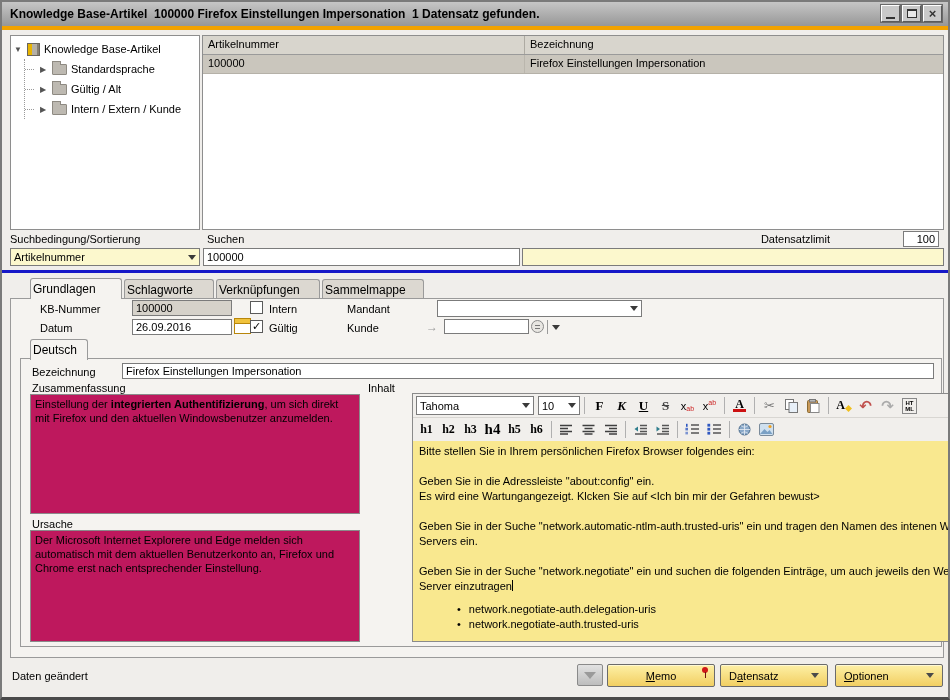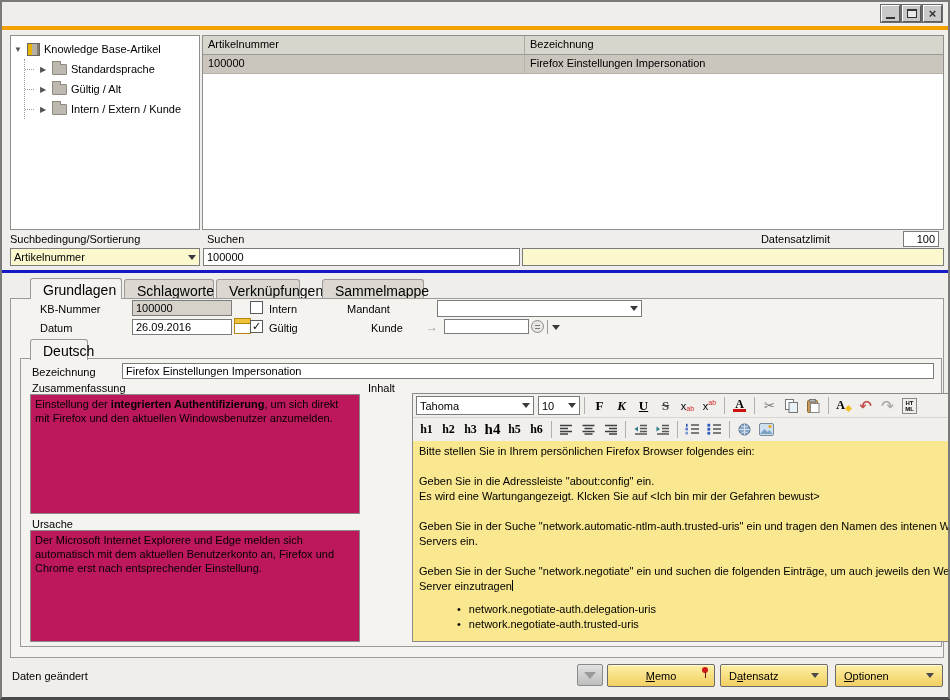--- a/index.html
+++ b/index.html
@@ -83,6 +83,9 @@
 
 <div id="win">
 
+  <div class="titlebar">
+    <span class="title-text">Knowledge Base-Artikel  100000 Firefox Einstellungen Impersonation  1 Datensatz gefunden.</span>
+  </div>
   <div class="wbtn" style="right:48px;">
       <span class="min-glyph"></span>
     </div>

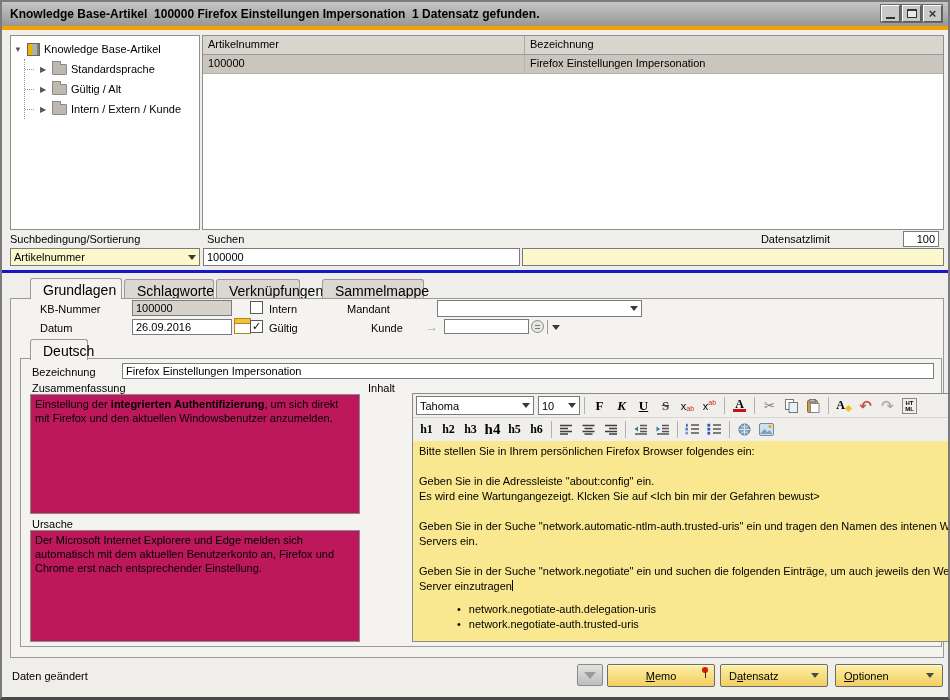--- a/index.html
+++ b/index.html
@@ -38,7 +38,7 @@
   .tc2 { flex:1; padding:2px 5px; }
   .blue-line { position:absolute; left:0; top:268px; right:0; height:3px; background:#1618c8; }
   
-  .tab { position:absolute; height:20px; padding:3px 12px 0; font-size:14px; background:#dcd8d1; border:1px solid #9a9a9a; border-bottom:none; border-radius:3px 3px 0 0; cursor:default; }
+  .tab { position:absolute; height:20px; padding:3px 2px 0; font-size:12px; background:#dcd8d1; border:1px solid #9a9a9a; border-bottom:none; border-radius:3px 3px 0 0; cursor:default; }
   .tab.active { background:#f5f3f0; z-index:3; height:21px; font-weight:normal; }
   .gpanel { position:absolute; left:8px; top:296px; width:934px; height:360px; background:#f5f3f0; border:1px solid #9a9a9a; }
   .ipanel { position:absolute; left:18px; top:356px; width:922px; height:289px; background:#f5f3f0; border:1px solid #9a9a9a; }

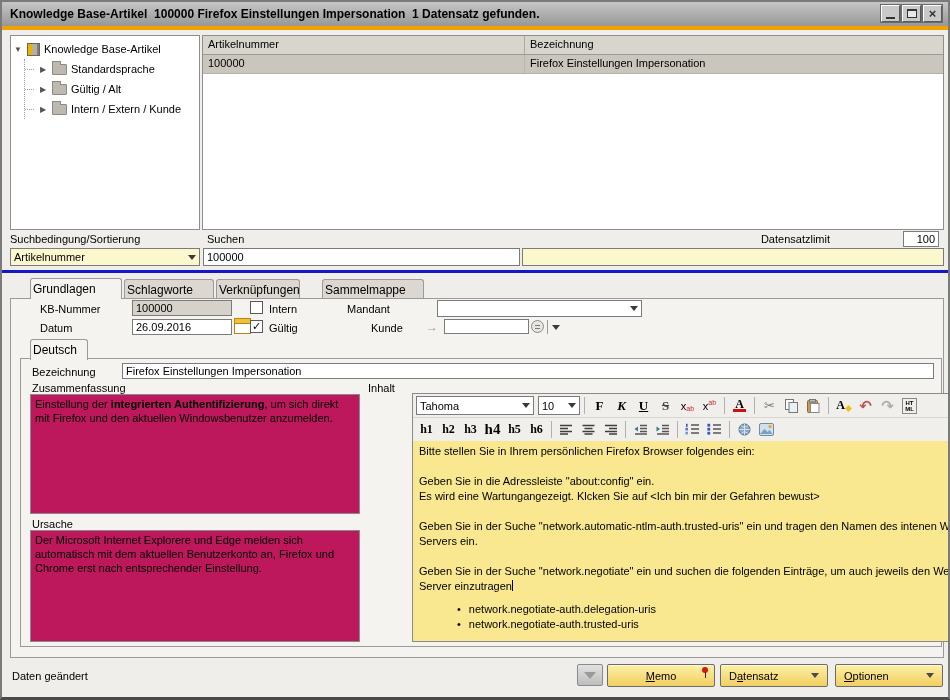--- a/index.html
+++ b/index.html
@@ -158,7 +158,7 @@
 
   <div class="tab active" style="left:28px; top:276px; width:92px;">Grundlagen</div>
   <div class="tab" style="left:122px; top:277px; width:90px;">Schlagworte</div>
-  <div class="tab" style="left:214px; top:277px; width:84px;">Verknüpfungen</div>
+  <div class="tab" style="left:214px; top:277px; width:104px;">Verknüpfungen</div>
   <div class="tab" style="left:320px; top:277px; width:102px;">Sammelmappe</div>
 
   <div class="gpanel"></div>

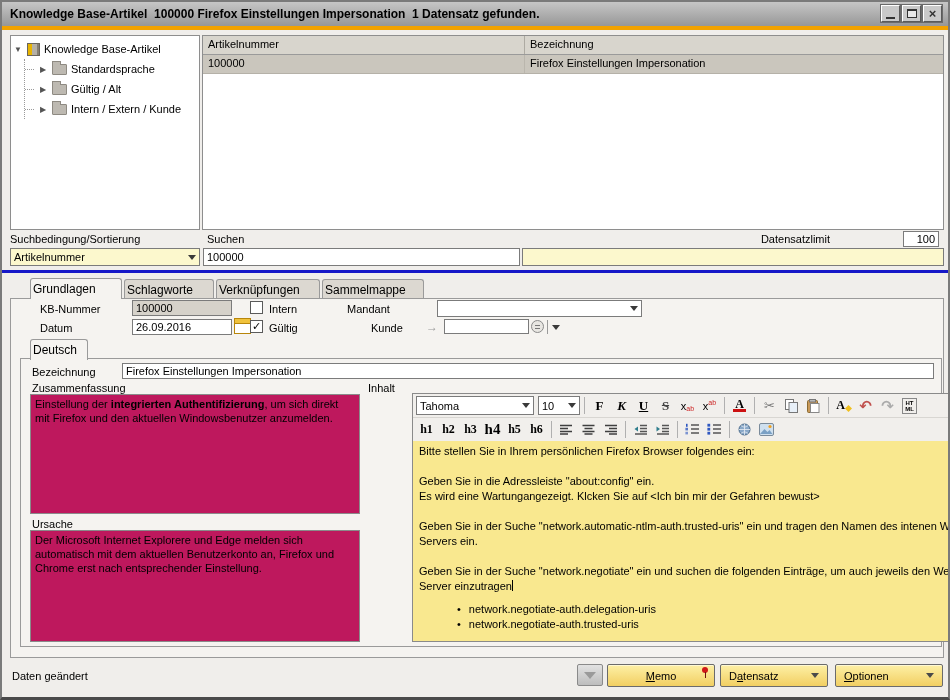--- a/index.html
+++ b/index.html
@@ -184,7 +184,7 @@
       <span>✓</span>
     </div>
   <span class="lbl" style="left:267px; top:320px;">Gültig</span>
-  <span class="lbl" style="left:345px; top:320px;margin-left:24px;">Kunde</span>
+  <span class="lbl" style="left:345px; top:320px;">Kunde</span>
   <span class="lbl karrow" style="left:424px; top:318px;">→</span>
   <div class="fld" style="left:442px; top:317px; width:85px; height:15px;">
     <span></span>

